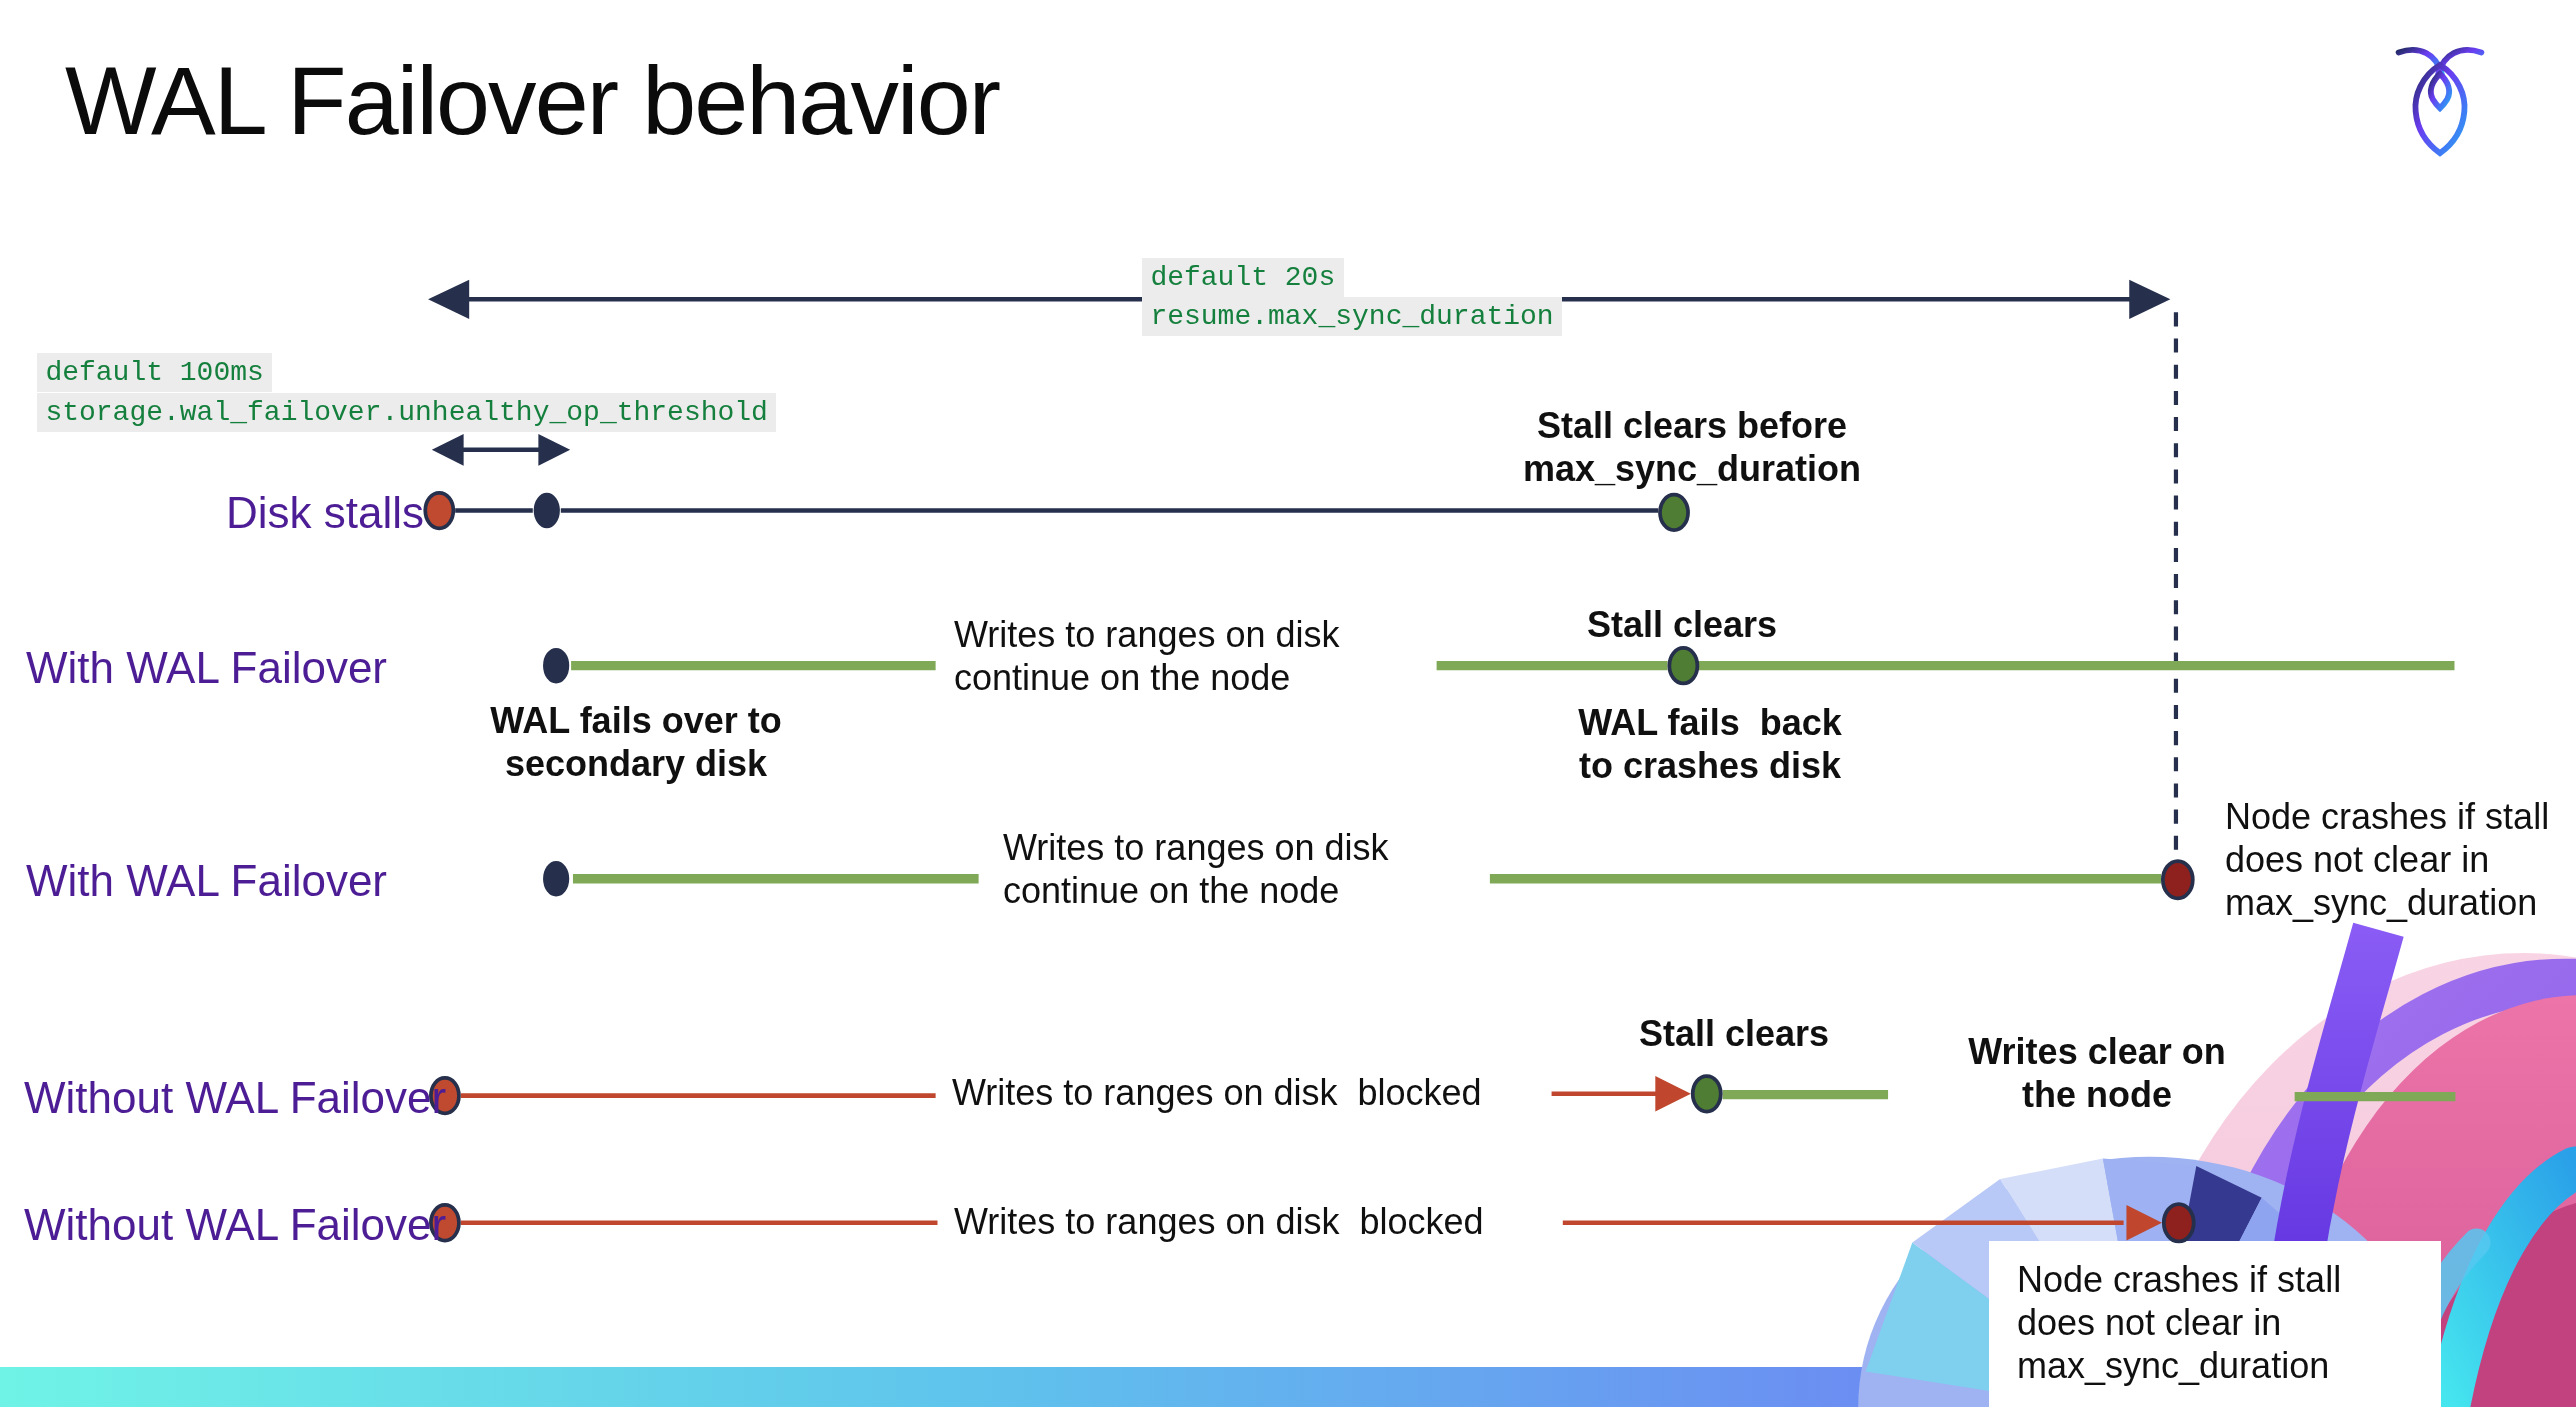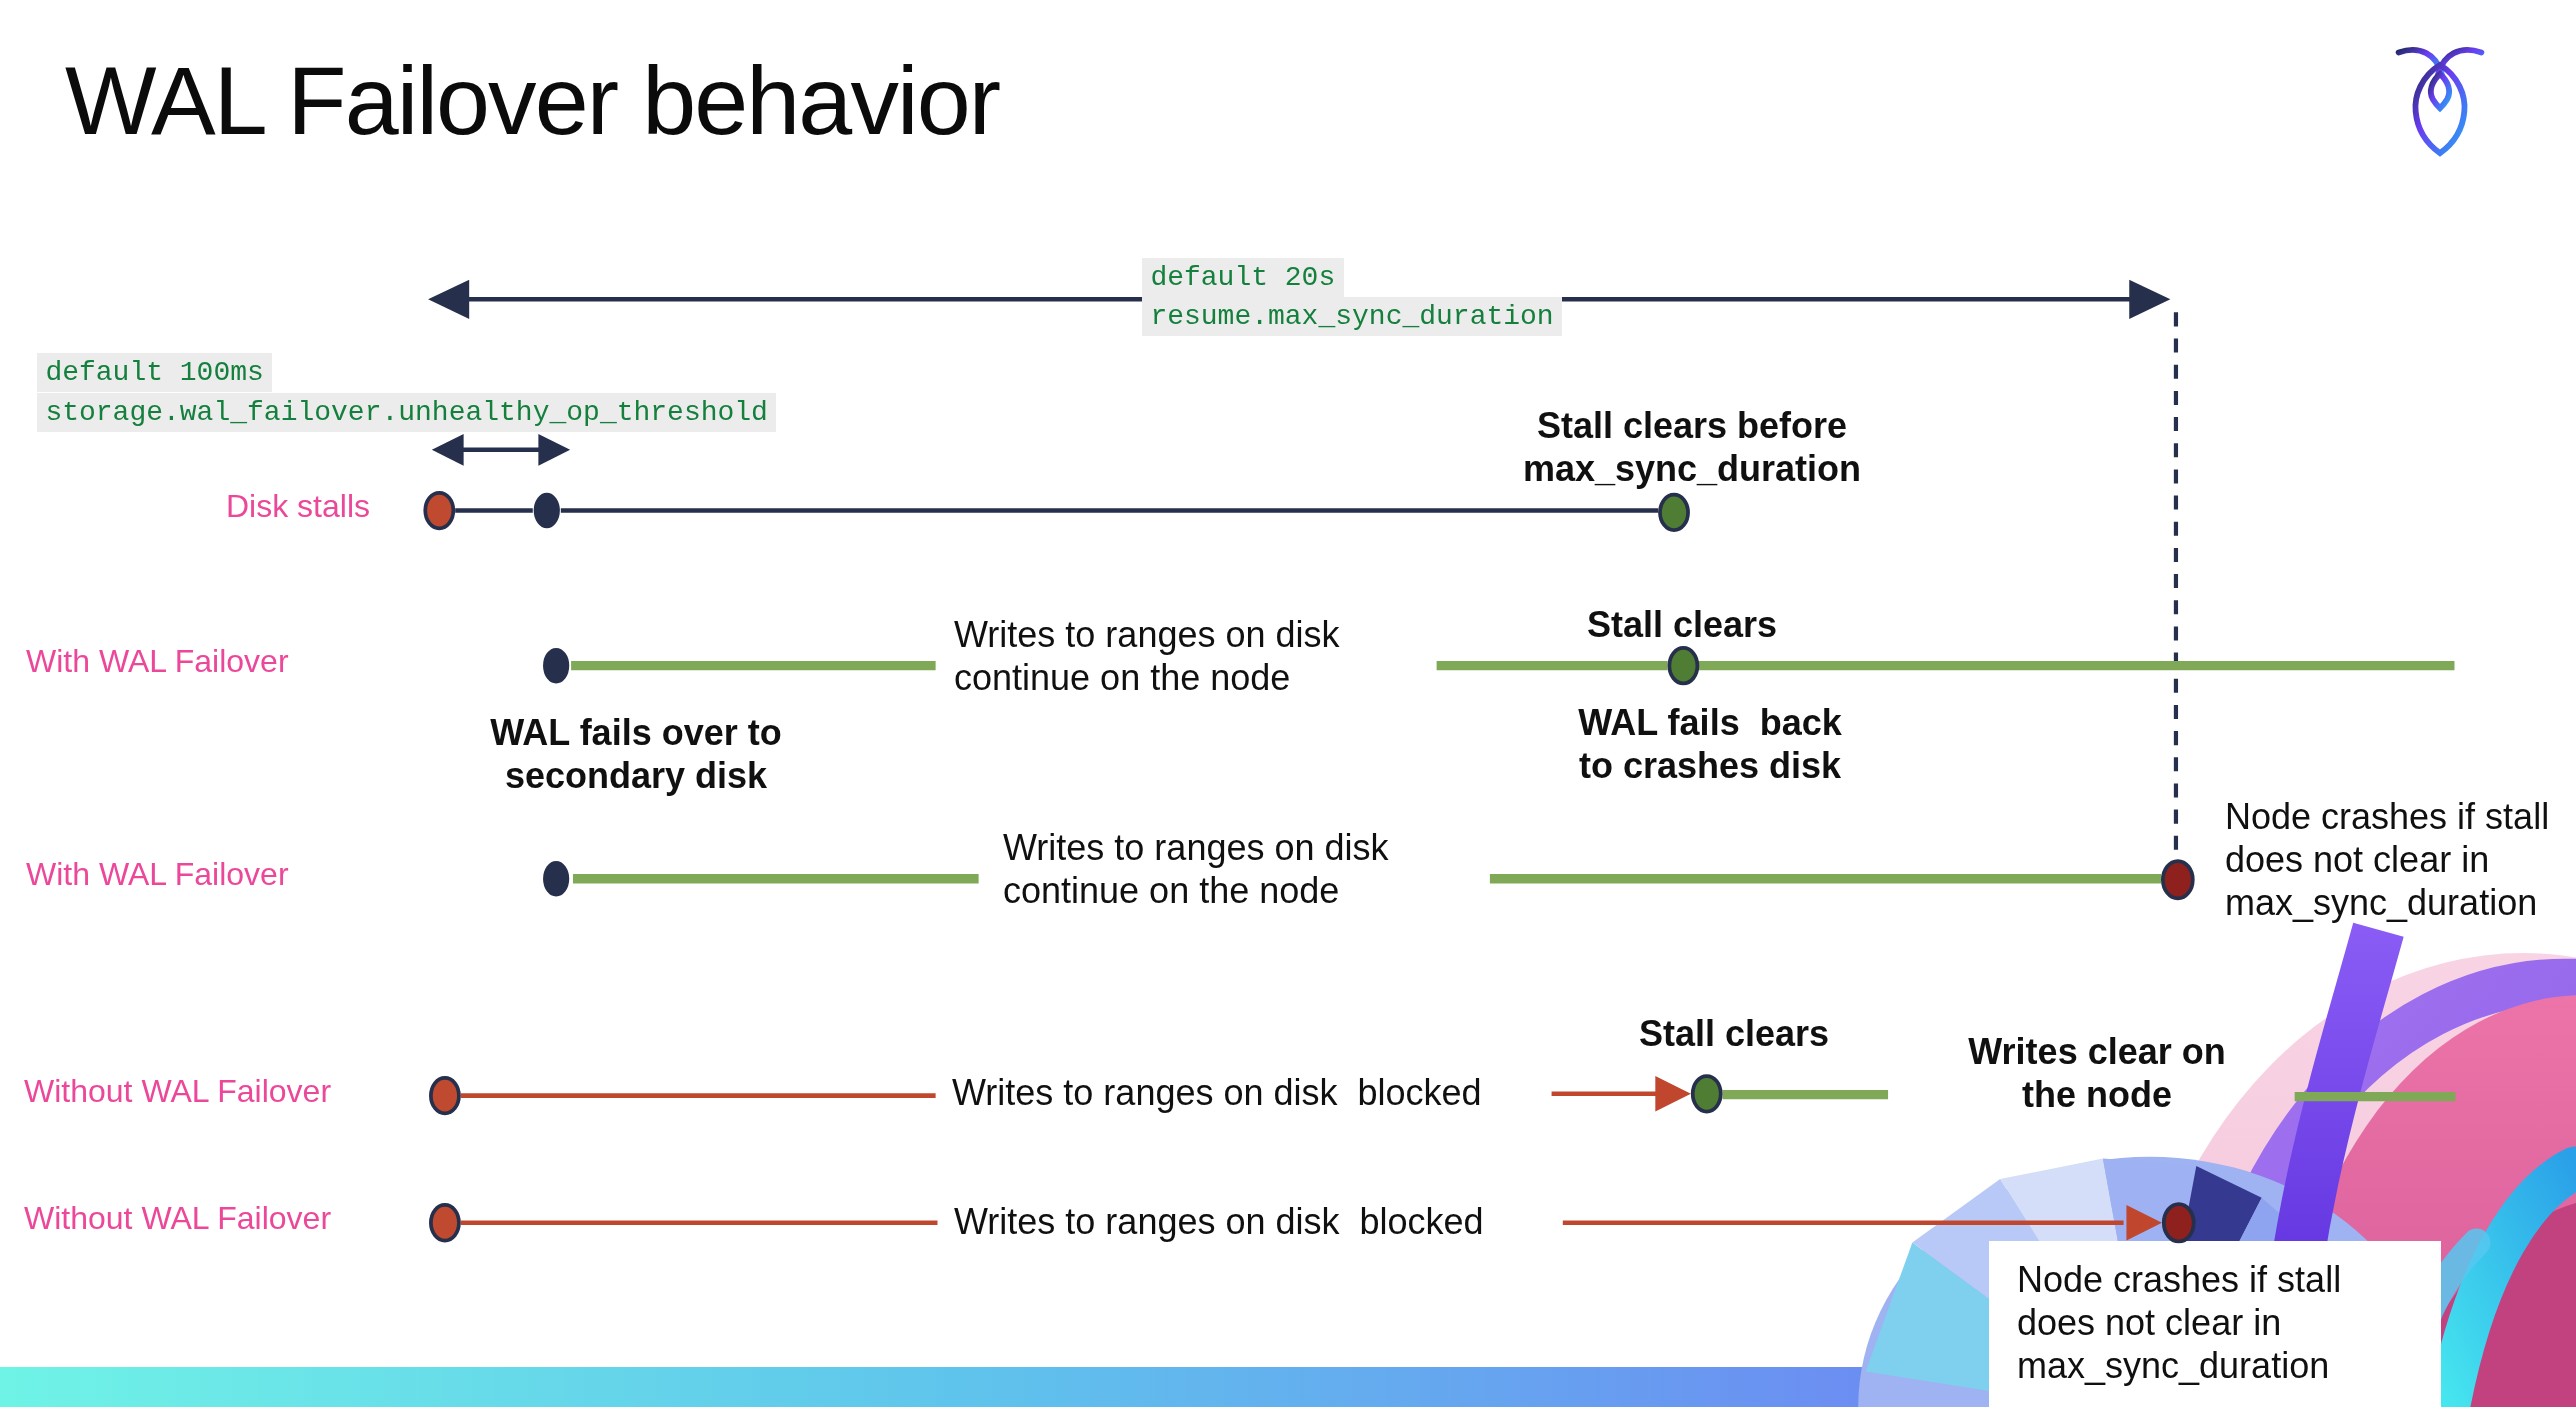--- a/index.html
+++ b/index.html
@@ -10,7 +10,7 @@
   .mono-label{position:absolute;font-family:"Liberation Mono","DejaVu Sans Mono",monospace;
          font-size:28px;line-height:37px;color:#15803d;background:#ececec;padding:0.9px 8.4px;
          white-space:pre;z-index:5;}
-  .row-label{position:absolute;font-size:32px;color:#ec4899;z-index:5;white-space:pre;}
+  .row-label{position:absolute;font-size:44px;color:#4c1d95;z-index:5;white-space:pre;}
   .note{position:absolute;font-size:36px;line-height:43px;color:#101010;z-index:5;white-space:pre-wrap;}
   .note.center{transform:translateX(-50%);text-align:center;font-weight:bold;}
   #diagram-svg{position:absolute;left:0;top:0;z-index:4;}

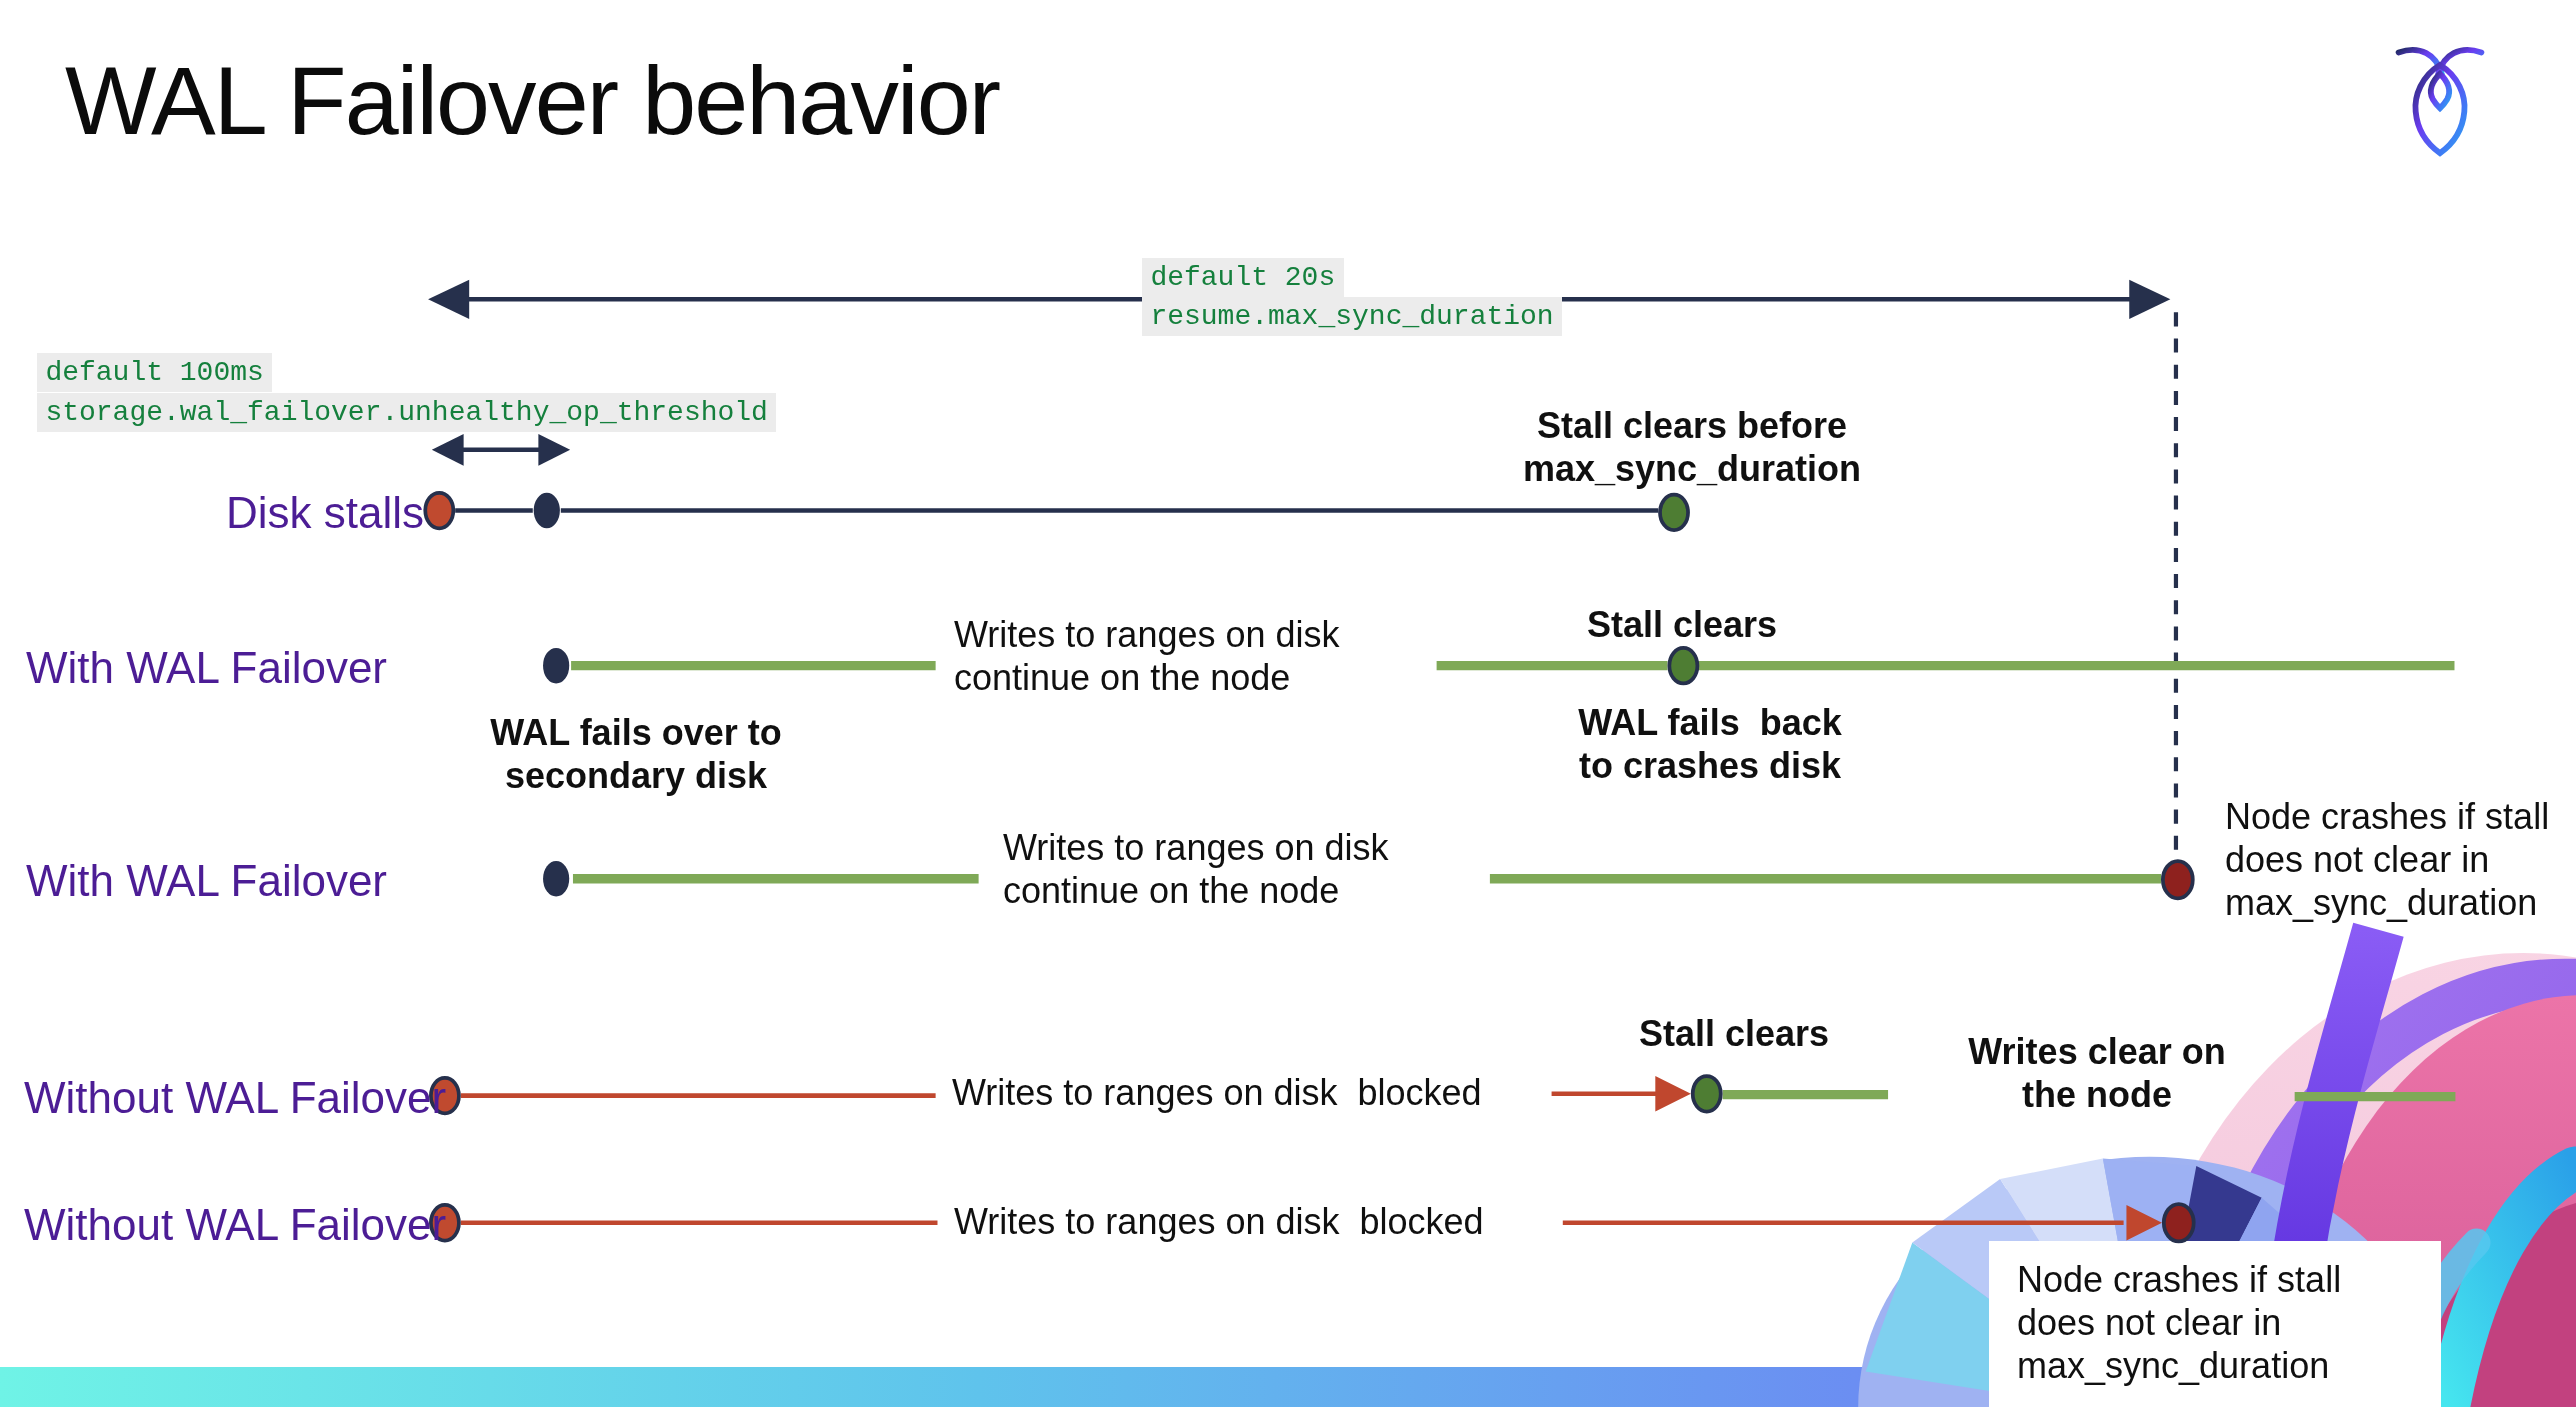--- a/index.html
+++ b/index.html
@@ -154,7 +154,7 @@
   <div class="note center" style="left:1692px;top:404px;">Stall clears before
 max_sync_duration</div>
 
-  <div class="note center" style="left:636px;top:699px;margin-top:12px;">WAL fails over to
+  <div class="note center" style="left:636px;top:699px;">WAL fails over to
 secondary disk</div>
   <div class="note" style="left:954px;top:613px;">Writes to ranges on disk
 continue on the node</div>

